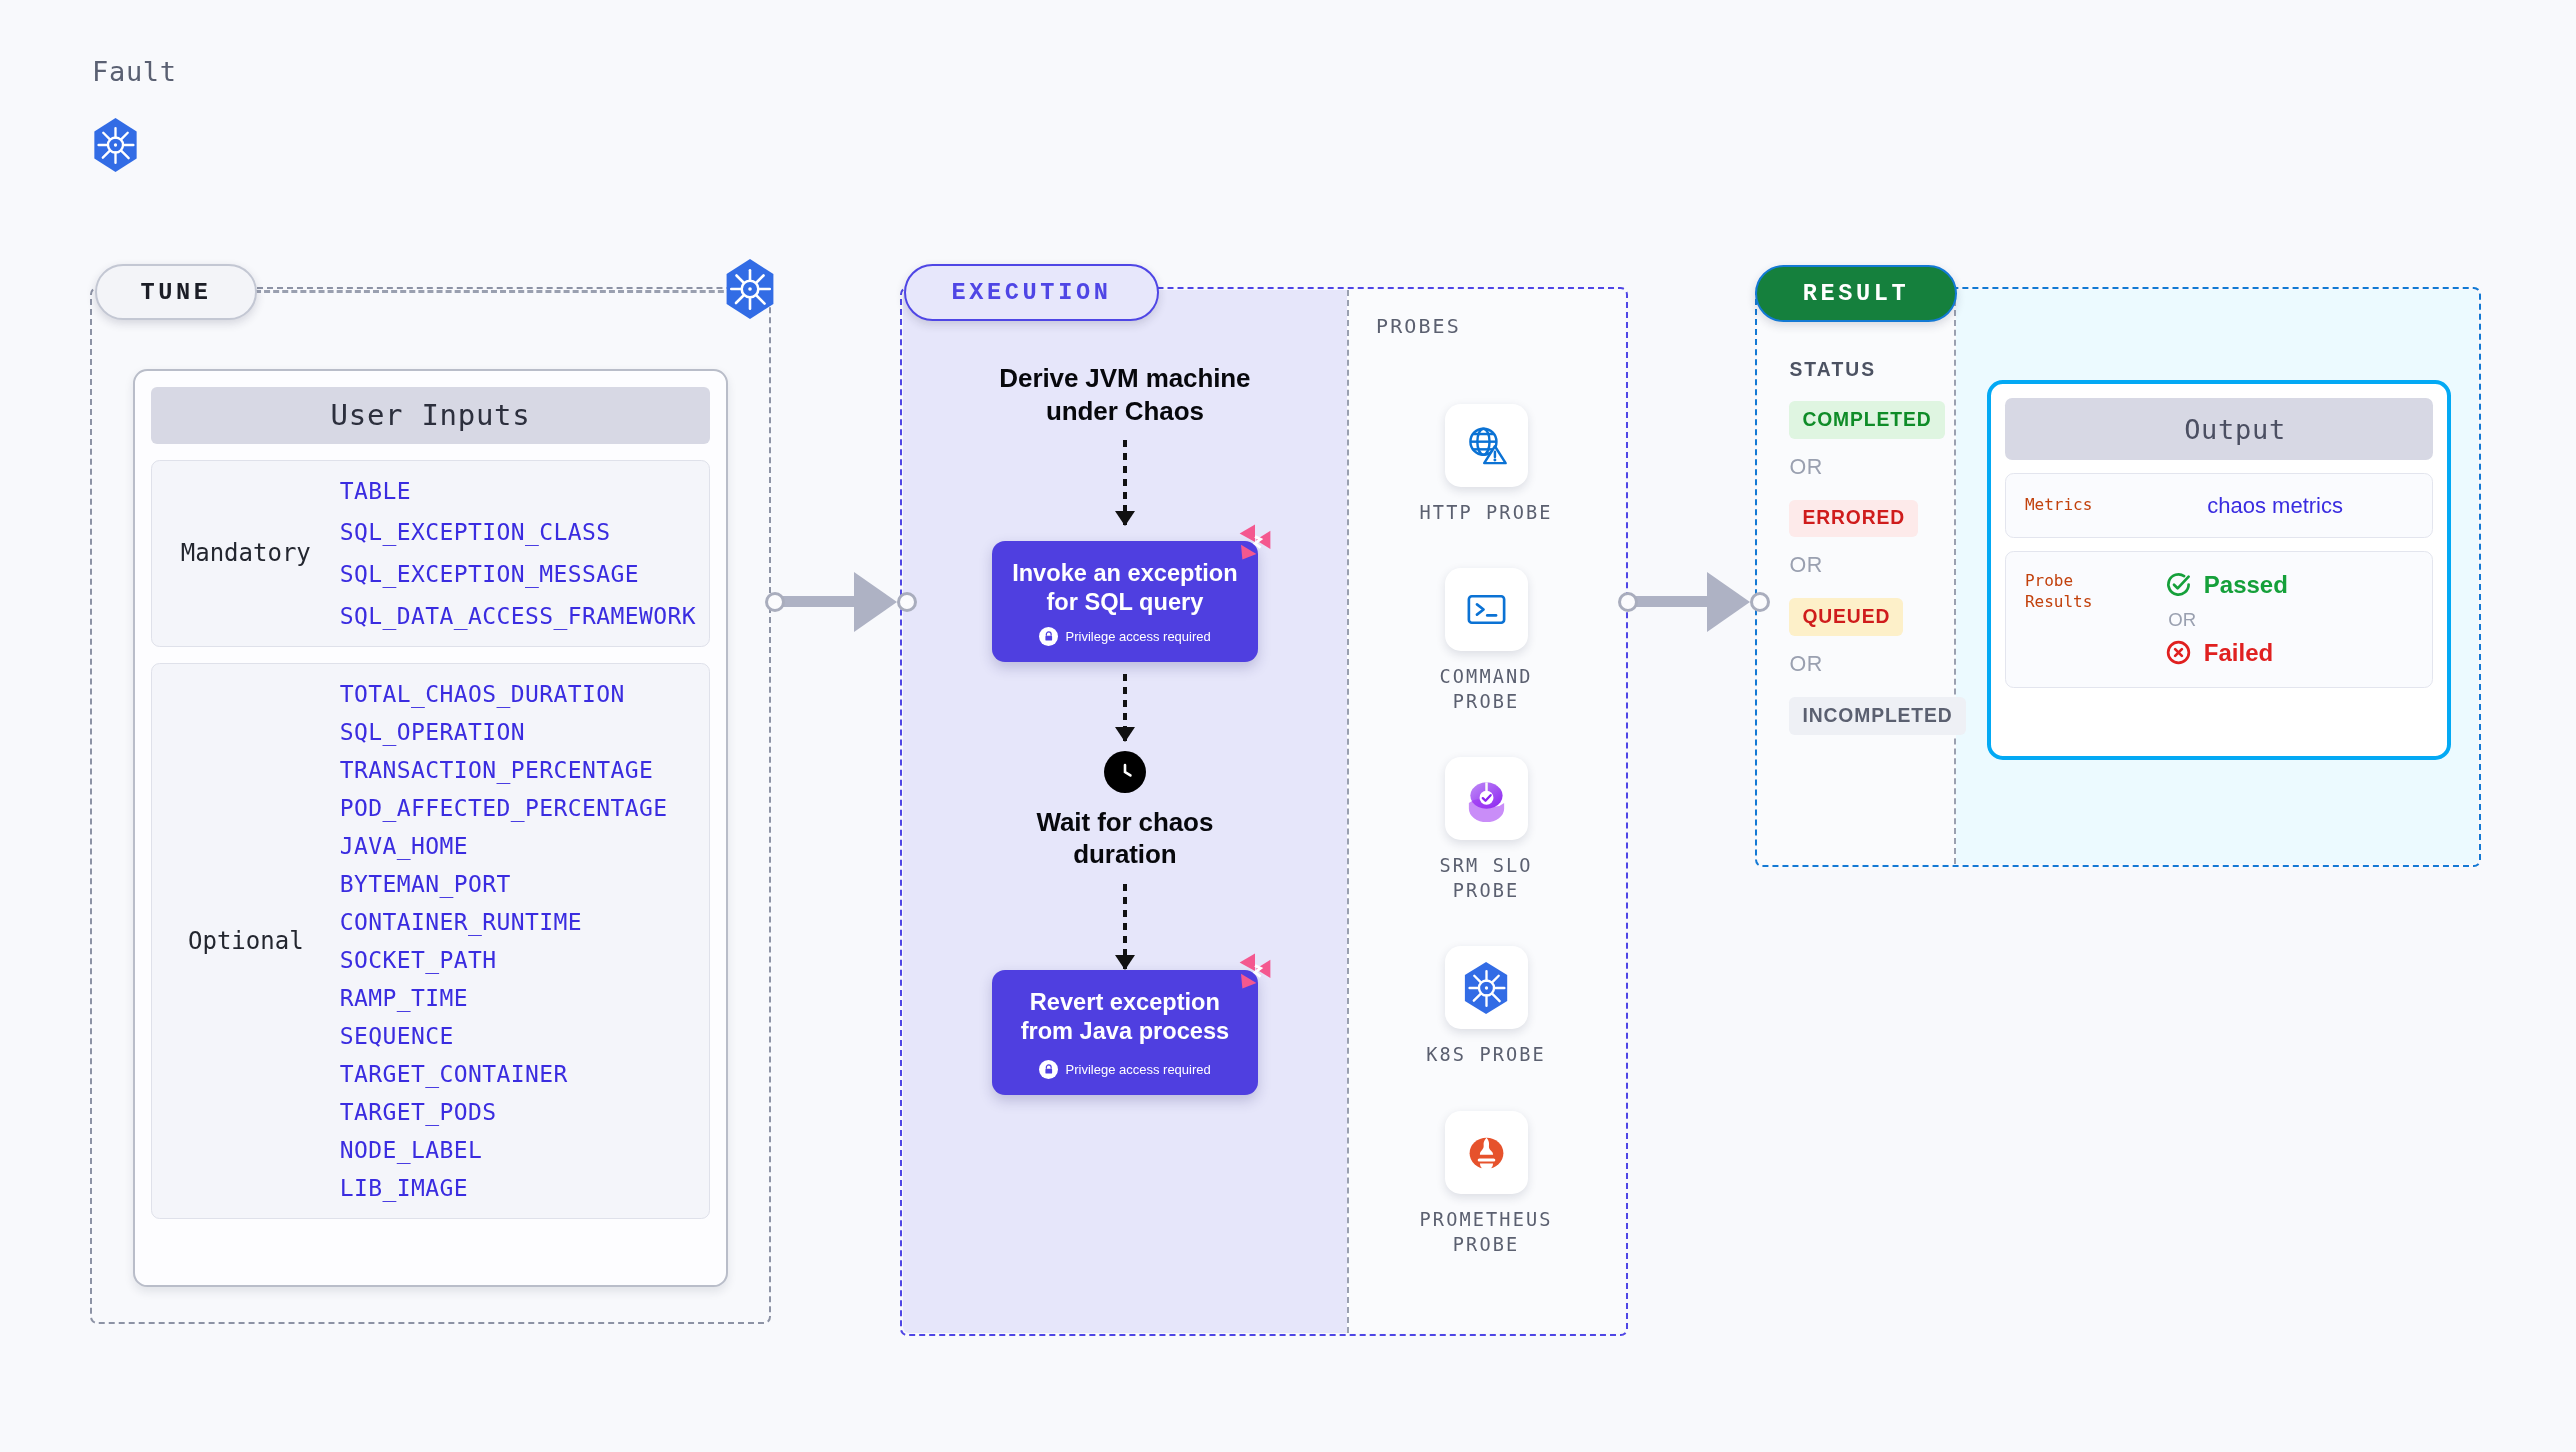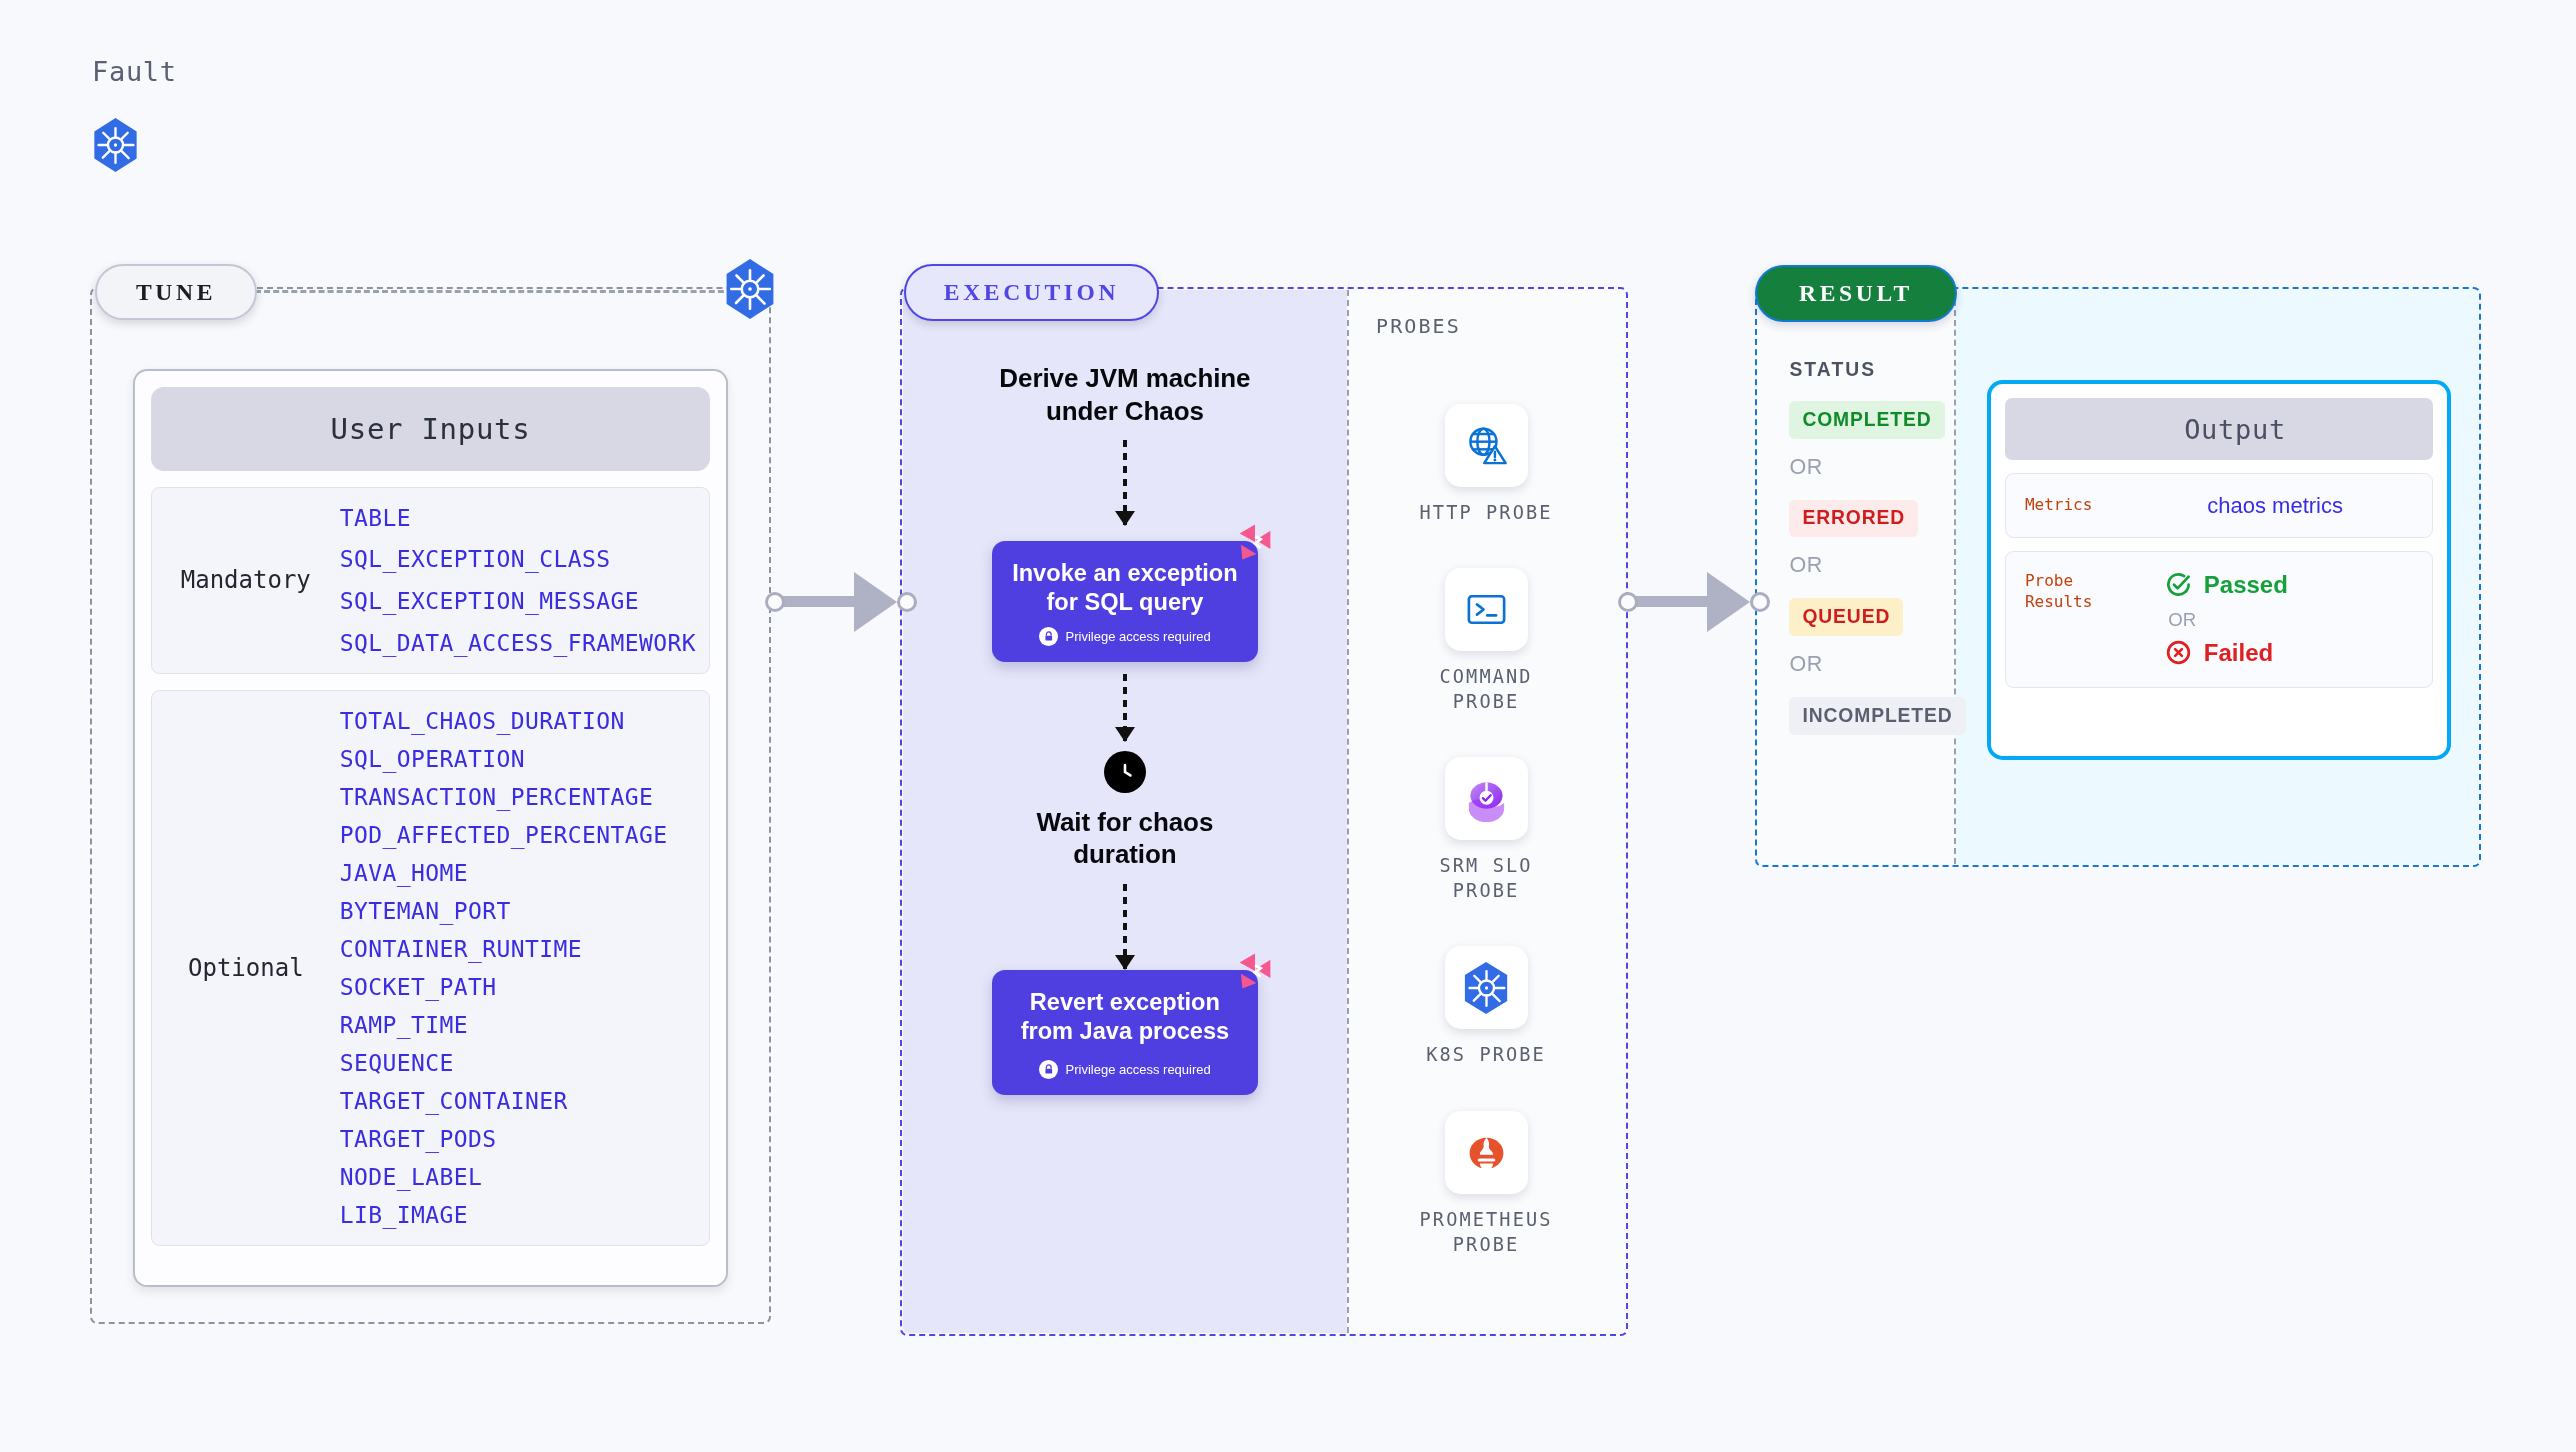--- a/index.html
+++ b/index.html
@@ -37,7 +37,7 @@
     position: absolute; z-index: 6;
     display: flex; align-items: center; justify-content: center;
     border-radius: 43px;
-    font-family: Liberation Serif, serif;
+    font-family: Liberation Mono, monospace;
     font-weight: 700; letter-spacing: 3.6px;
     box-shadow: 0 3.6px 10px rgba(28,32,60,.16);
   }

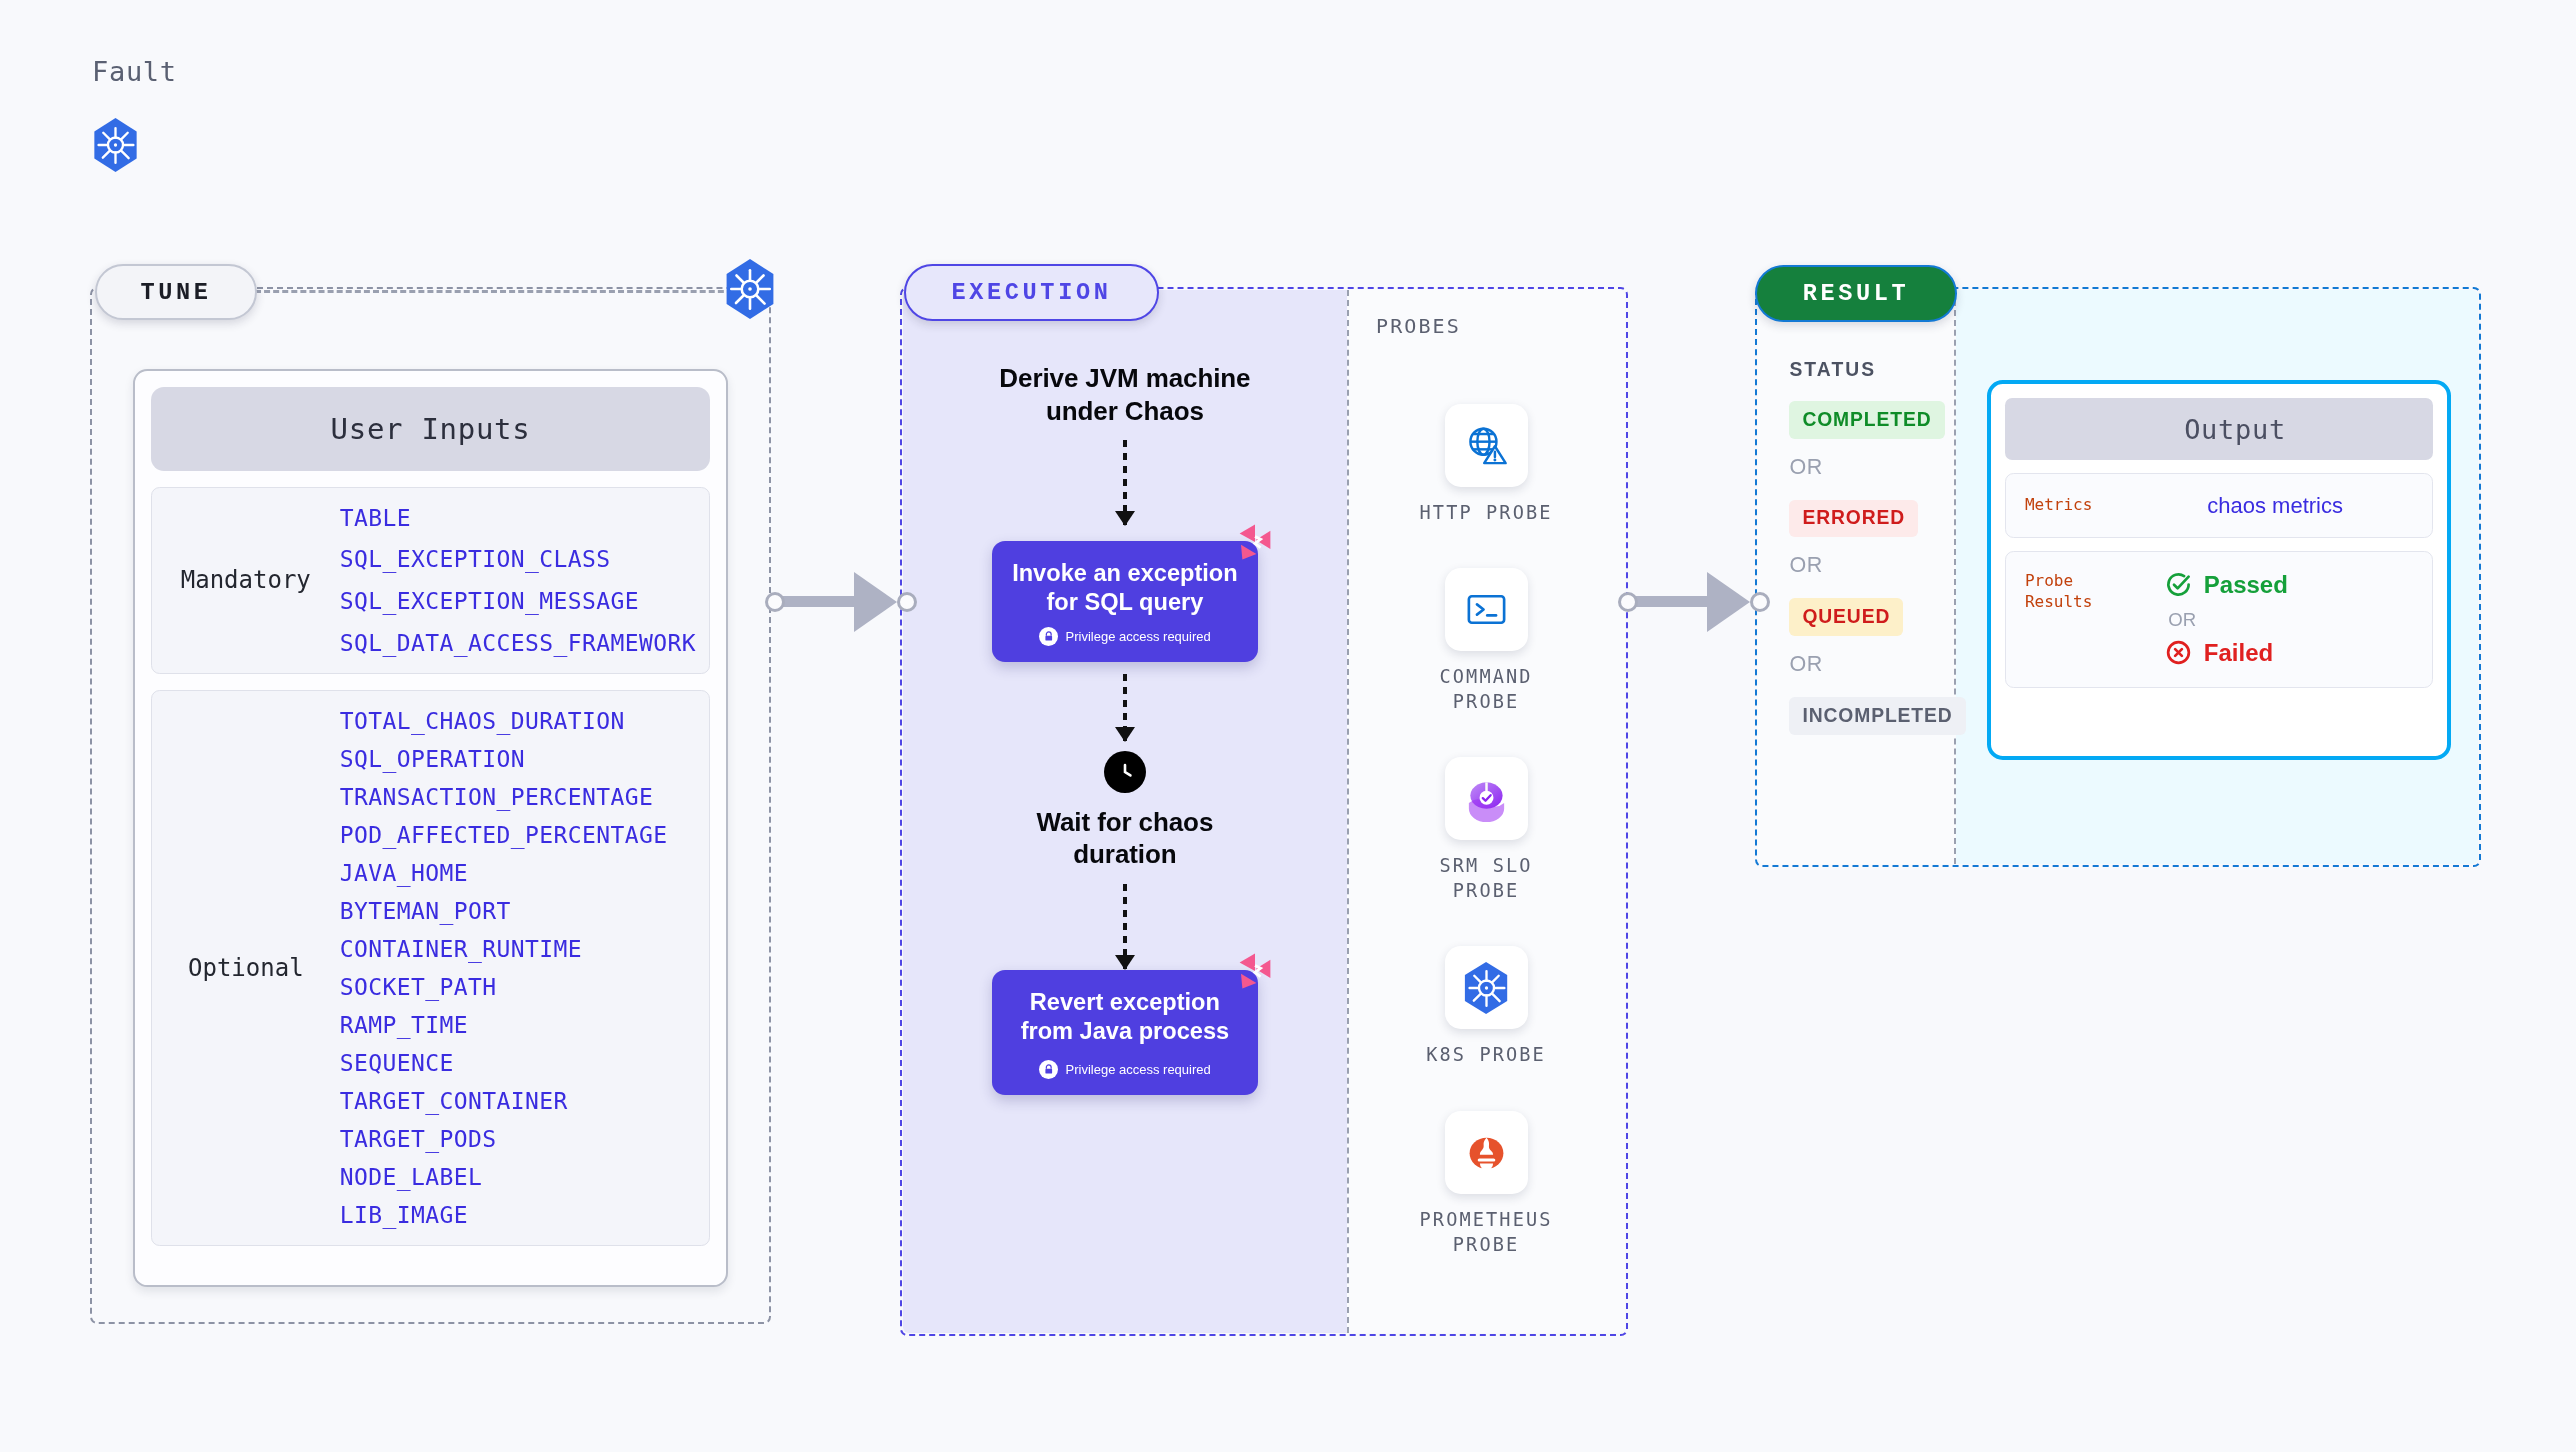--- a/index.html
+++ b/index.html
@@ -69,7 +69,7 @@
     padding: 15.8px;
   }
   .card-title {
-    height: 84px; background: #d7d8e4; border-radius: 13px;
+    height: 57px; background: #d7d8e4; border-radius: 6px;
     display: flex; align-items: center; justify-content: center;
     font-family: "DejaVu Sans Mono", monospace;
     font-size: 29px; color: #2c2f3d; letter-spacing: 0.7px;

